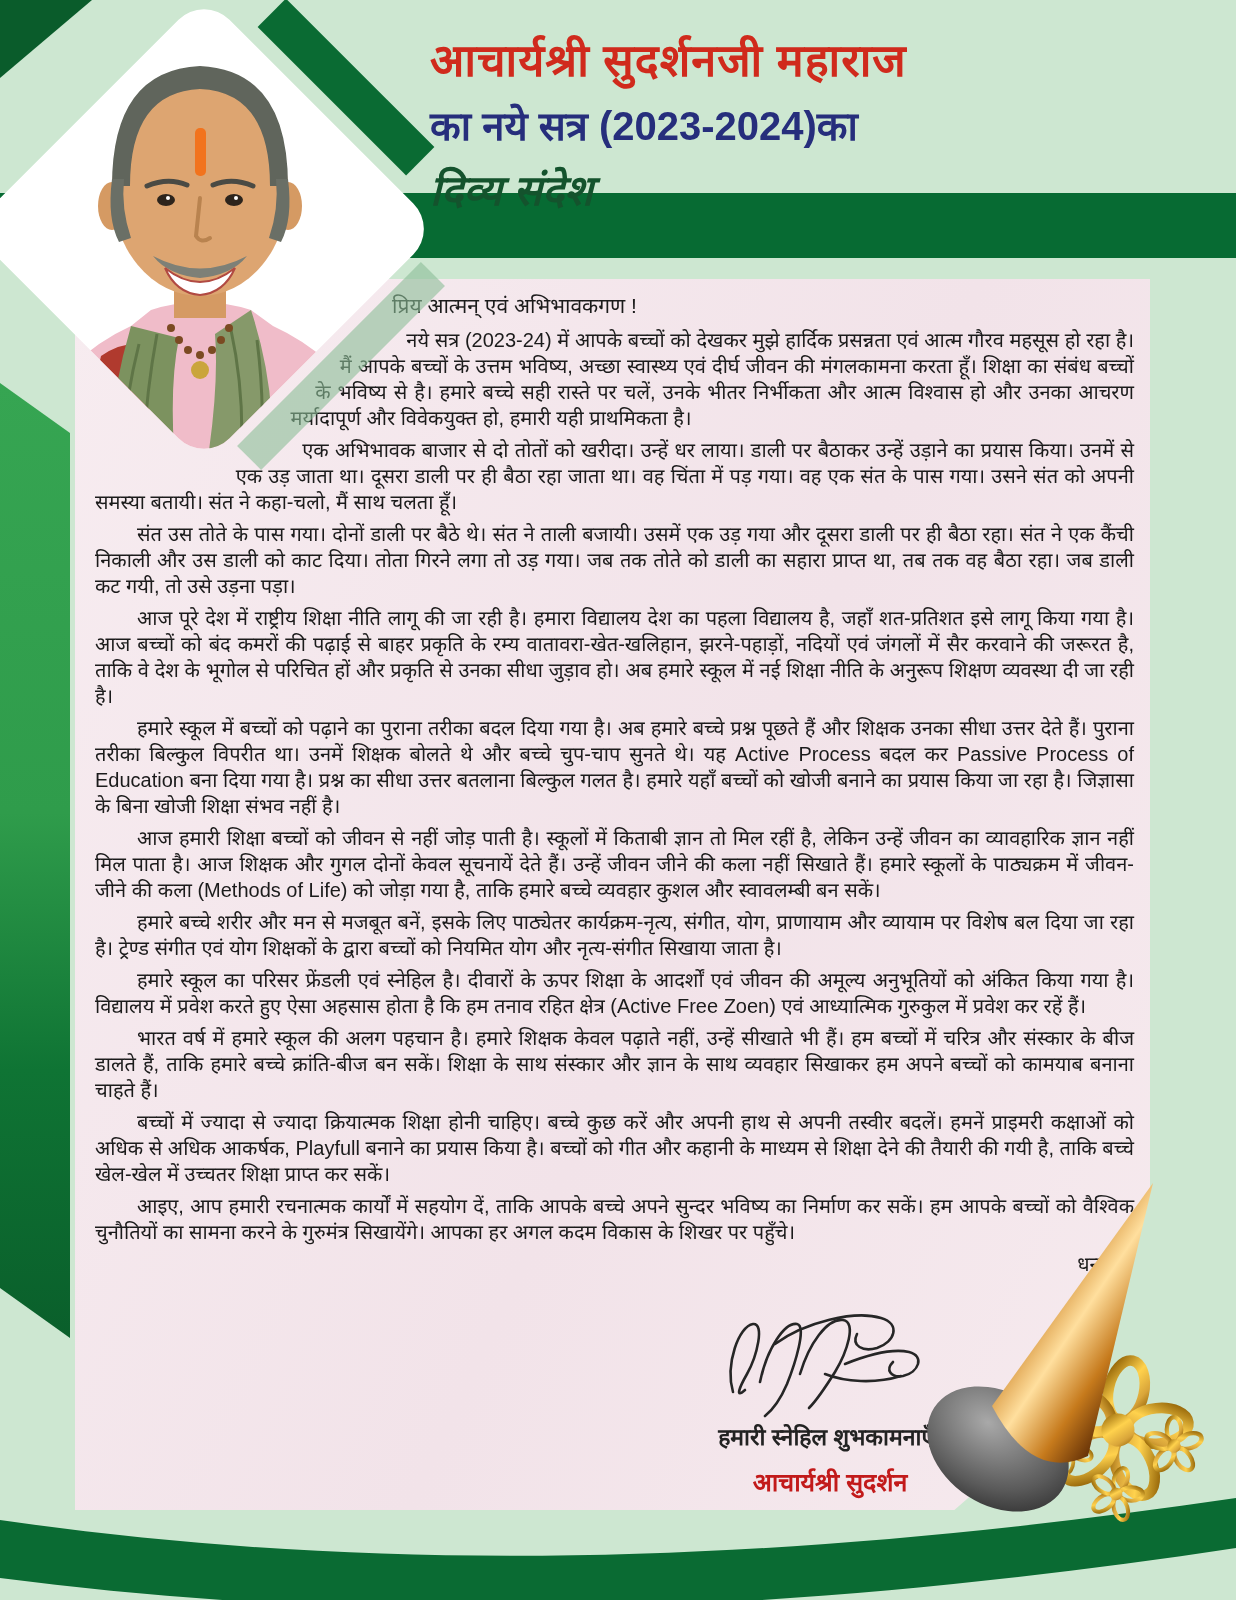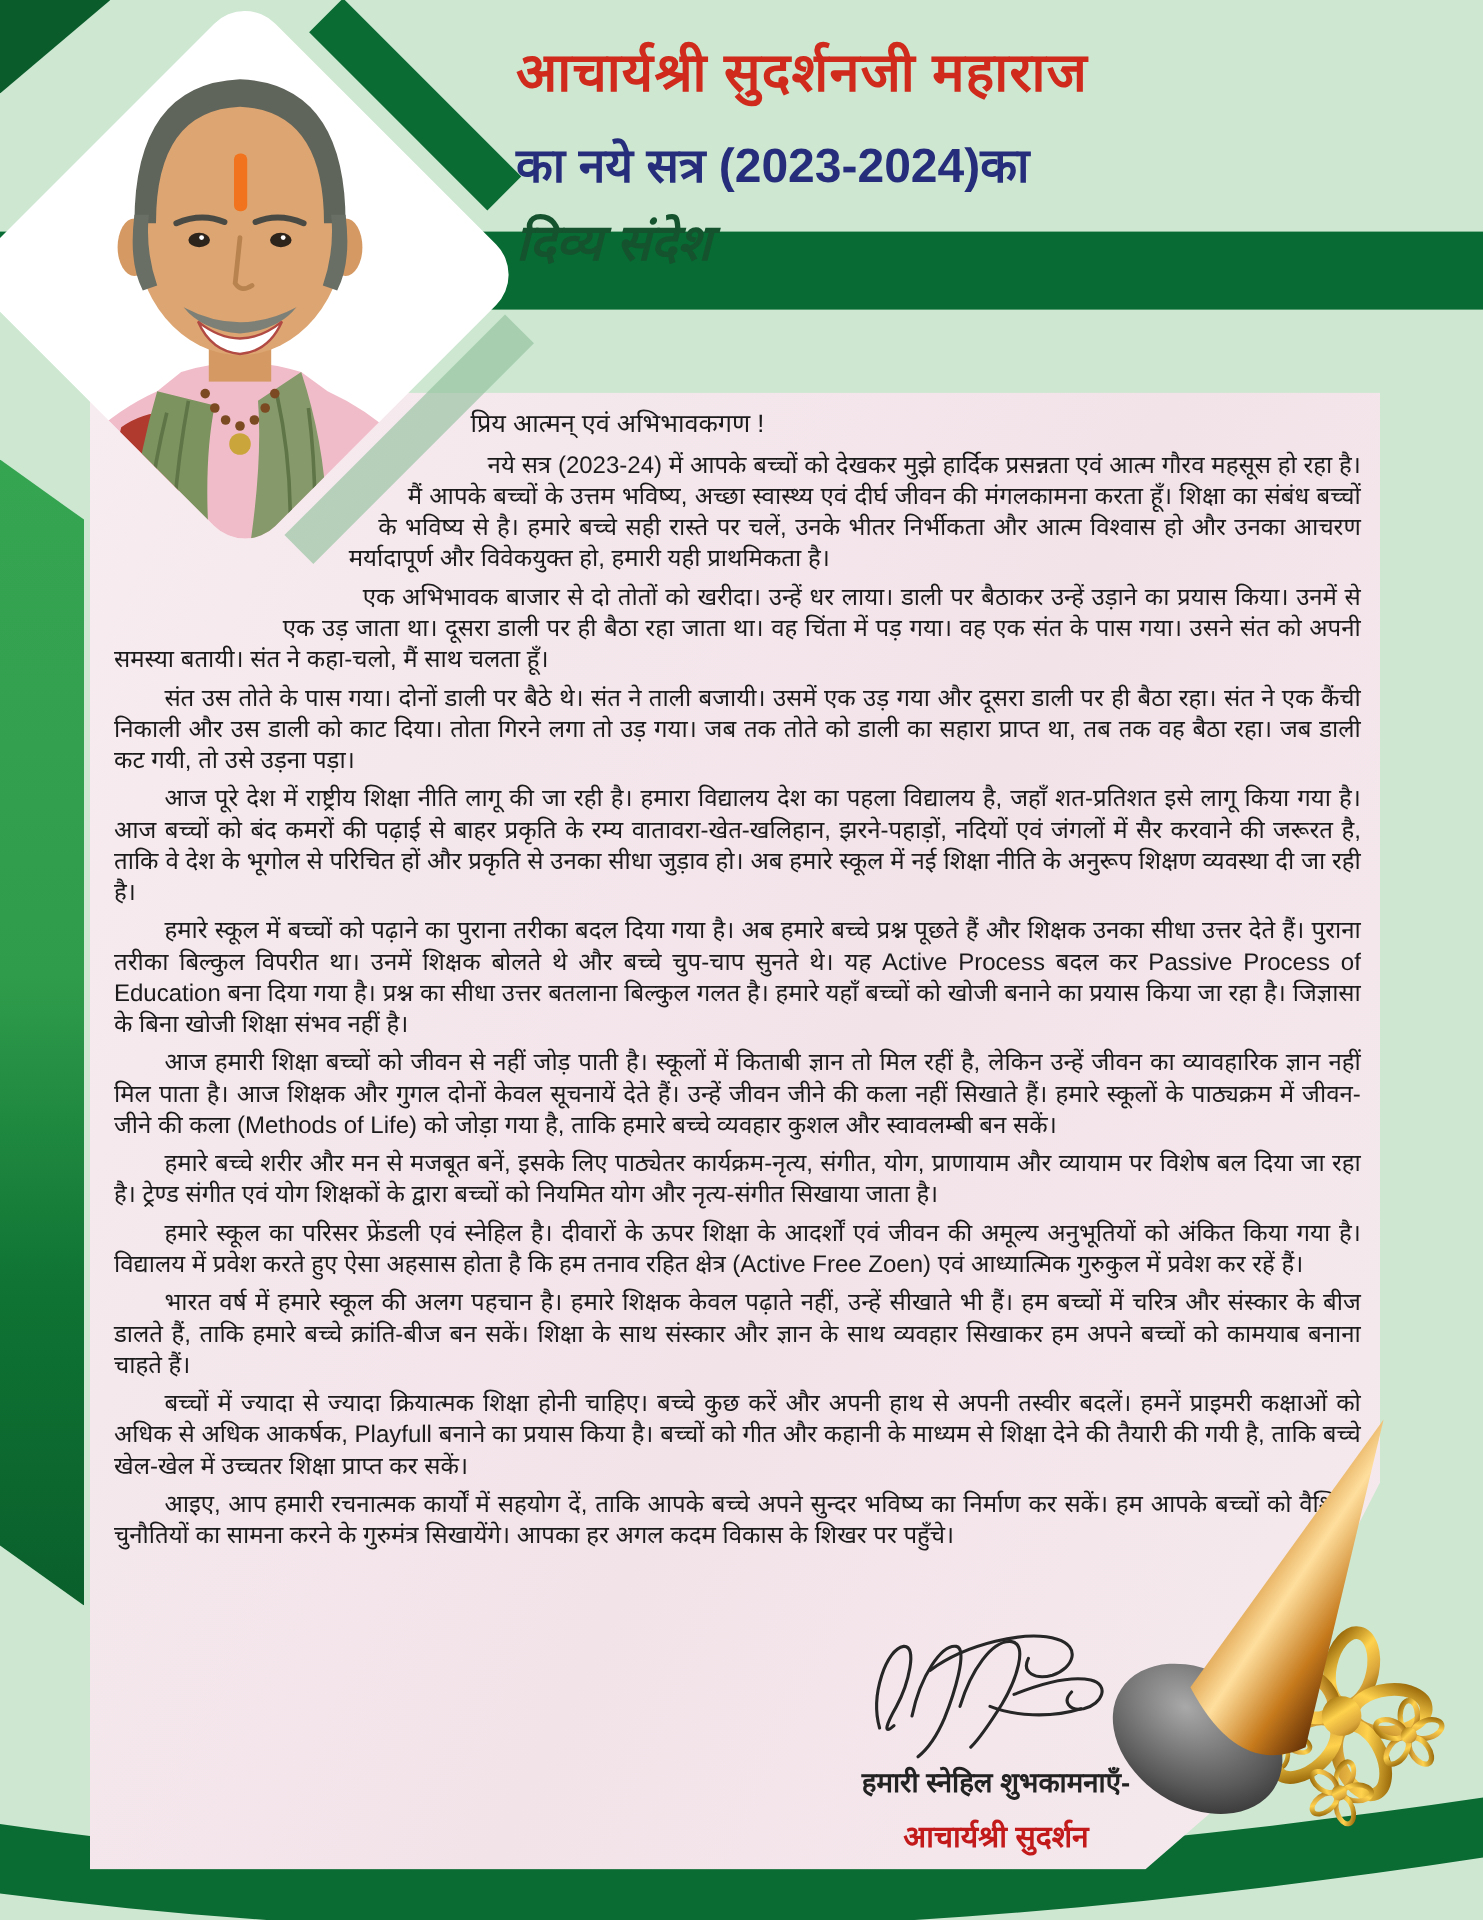--- a/index.html
+++ b/index.html
@@ -61,7 +61,7 @@
   
   .title{position:absolute;left:430px;top:28px;width:690px;text-align:left;z-index:6;}
   .t1{color:#d02a1c;font-size:45px;font-weight:bold;letter-spacing:1px;}
-  .t2{color:#262e7c;font-size:40px;font-weight:bold;margin-top:20px;}
+  .t2{color:#262e7c;font-size:40px;font-weight:bold;margin-top:8px;}
   .t3{color:#14532d;font-size:42px;font-weight:bold;font-style:italic;margin-top:8px;}
   
   .diamond{

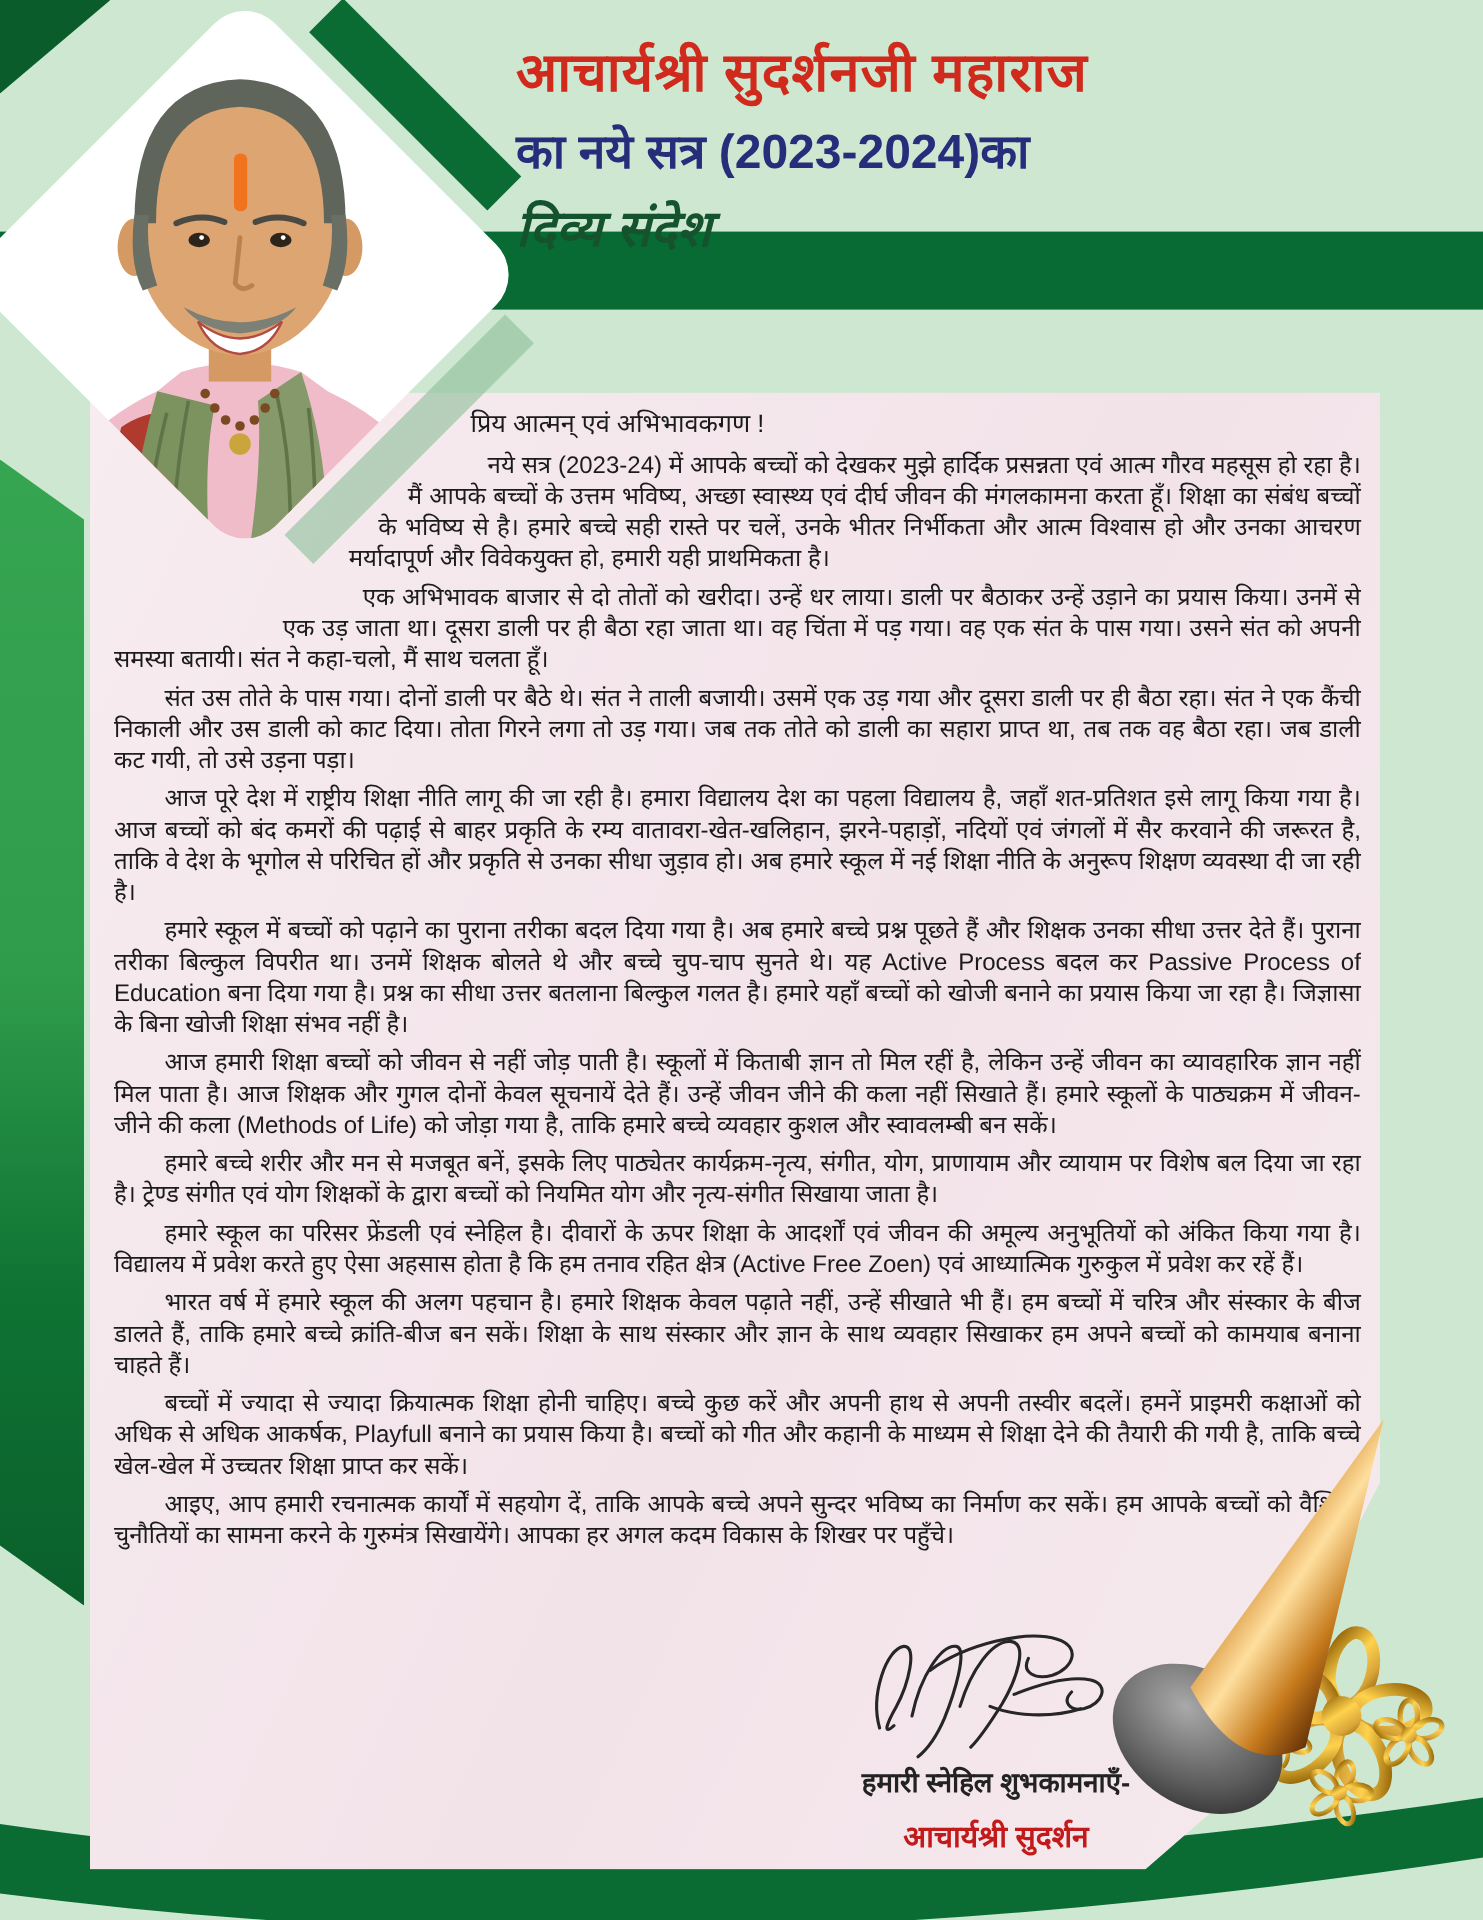--- a/index.html
+++ b/index.html
@@ -35,7 +35,6 @@
     position:absolute;left:75px;top:279px;width:1075px;height:1231px;z-index:3;
     background:linear-gradient(115deg,#f7ecf0 0%,#f2e3e9 55%,#f6eaee 100%);
     clip-path:polygon(0 0,100% 0,100% 73.8%,86.8% 96.2%,81.8% 100%,0 100%);
-    margin-top:48px;
   }
   .letter-body{
     position:absolute;left:0;top:0;right:0;bottom:0;

